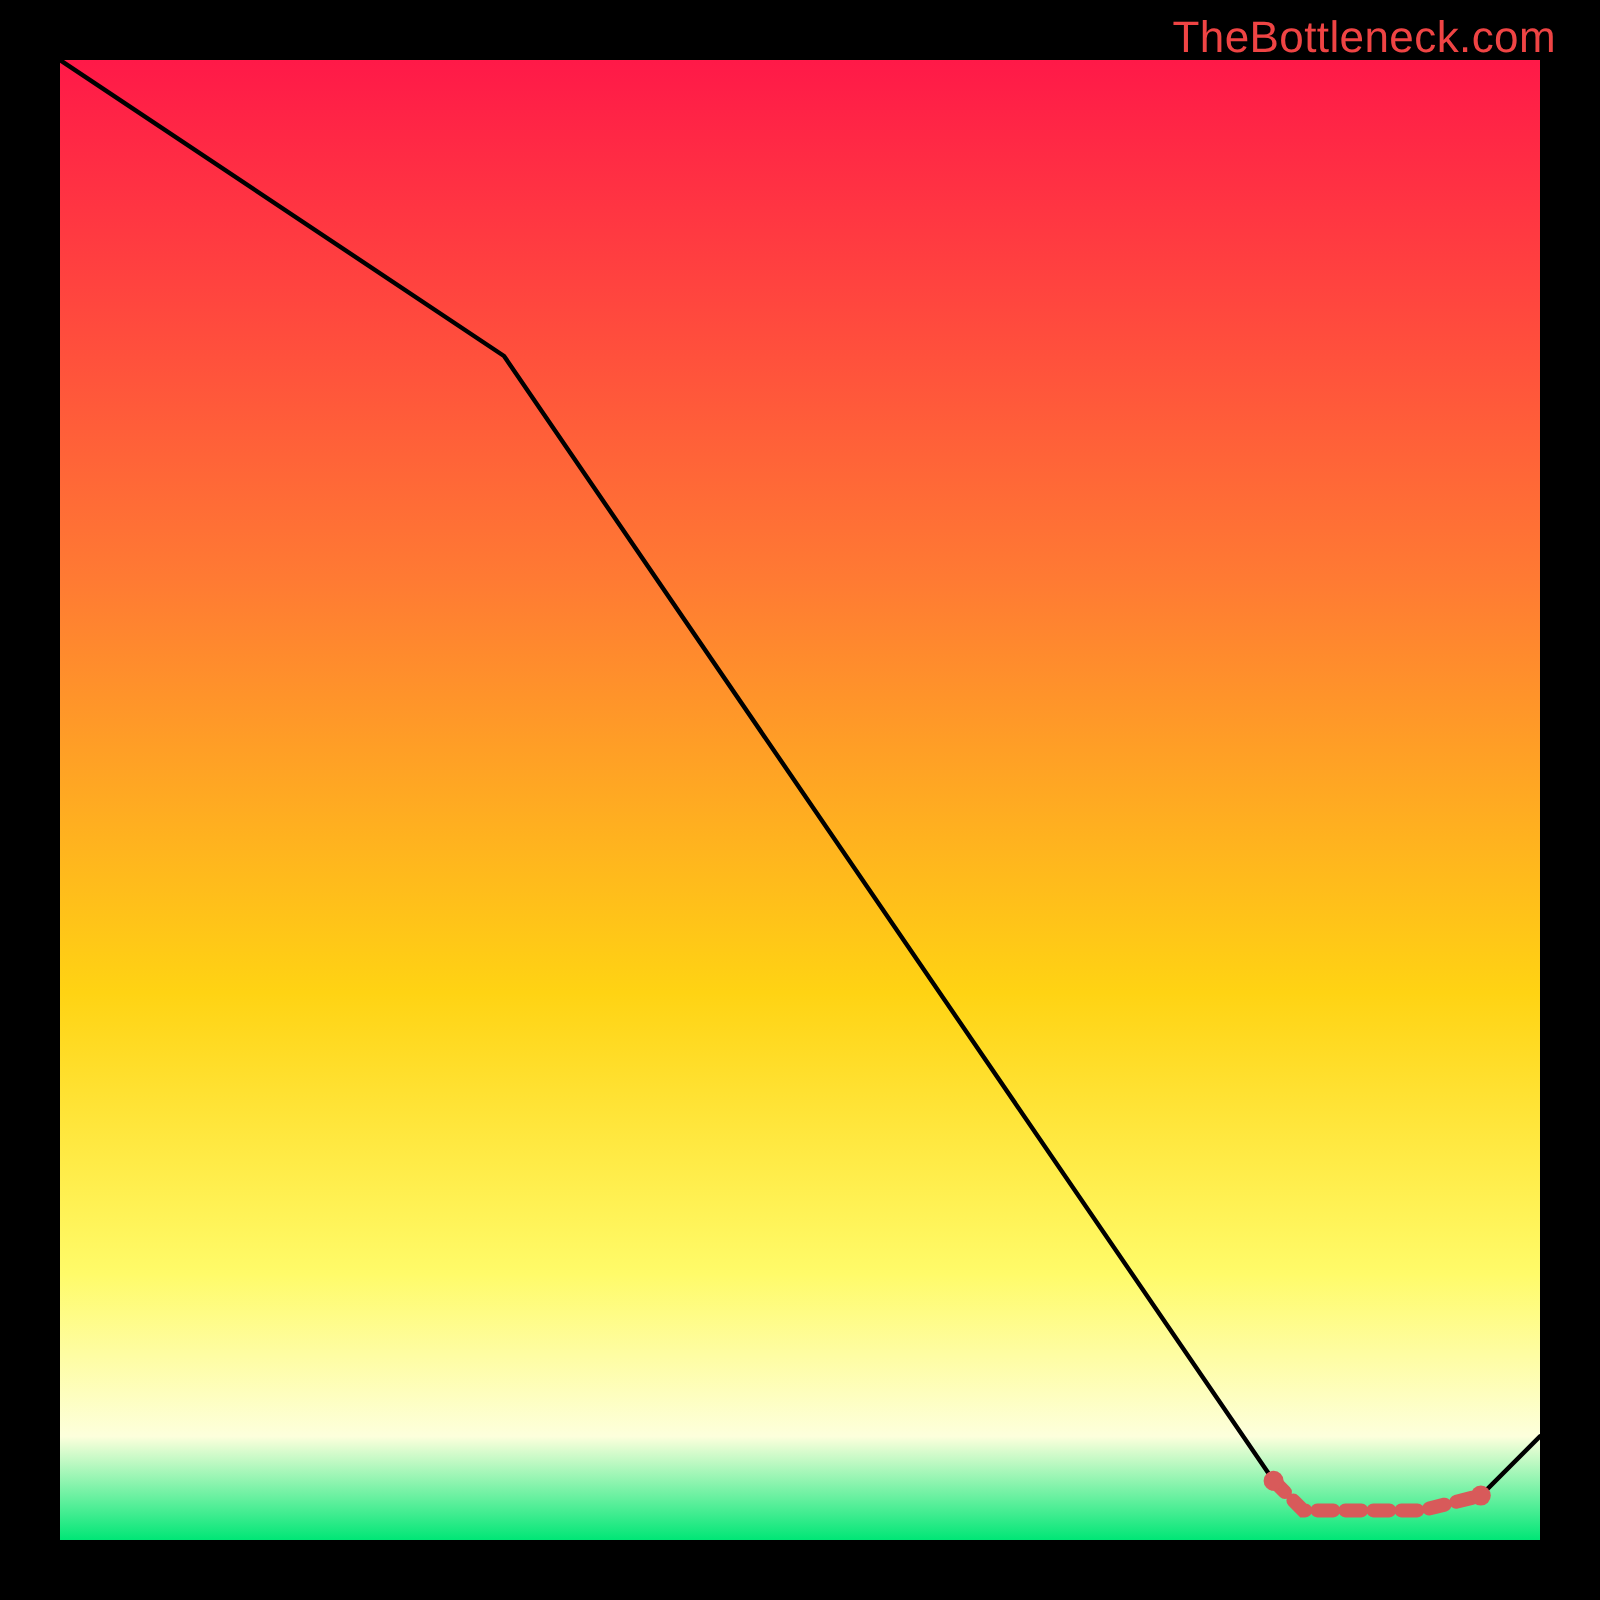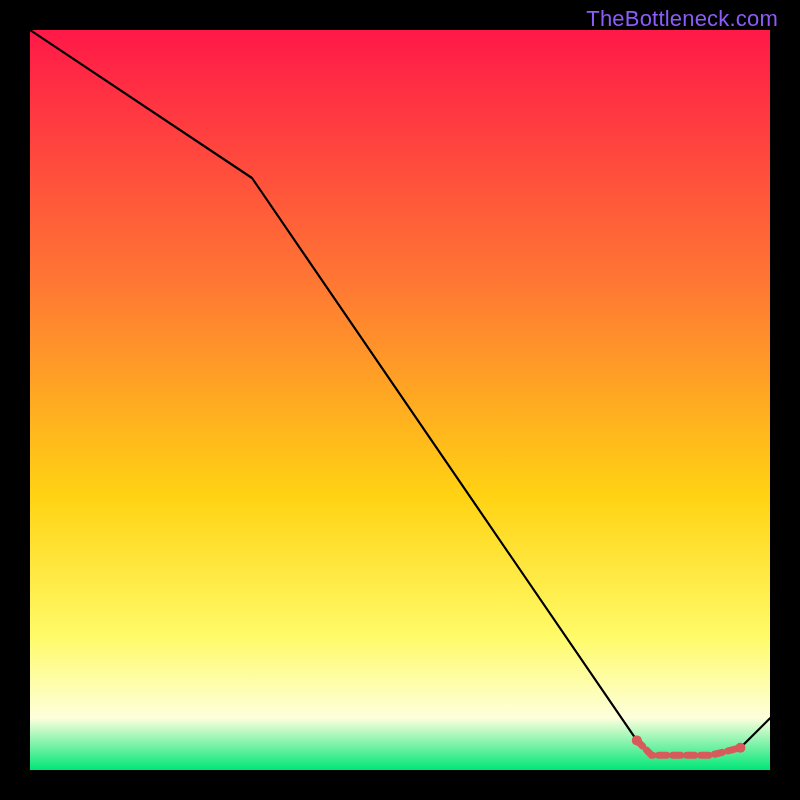--- a/index.html
+++ b/index.html
@@ -15,7 +15,7 @@
     position: absolute;
     top: 6px;
     right: 22px;
-    color: #8b5cf6;
+    color: #ef4444;
     font-size: 22px;
     font-weight: 500;
     letter-spacing: 0.2px;

